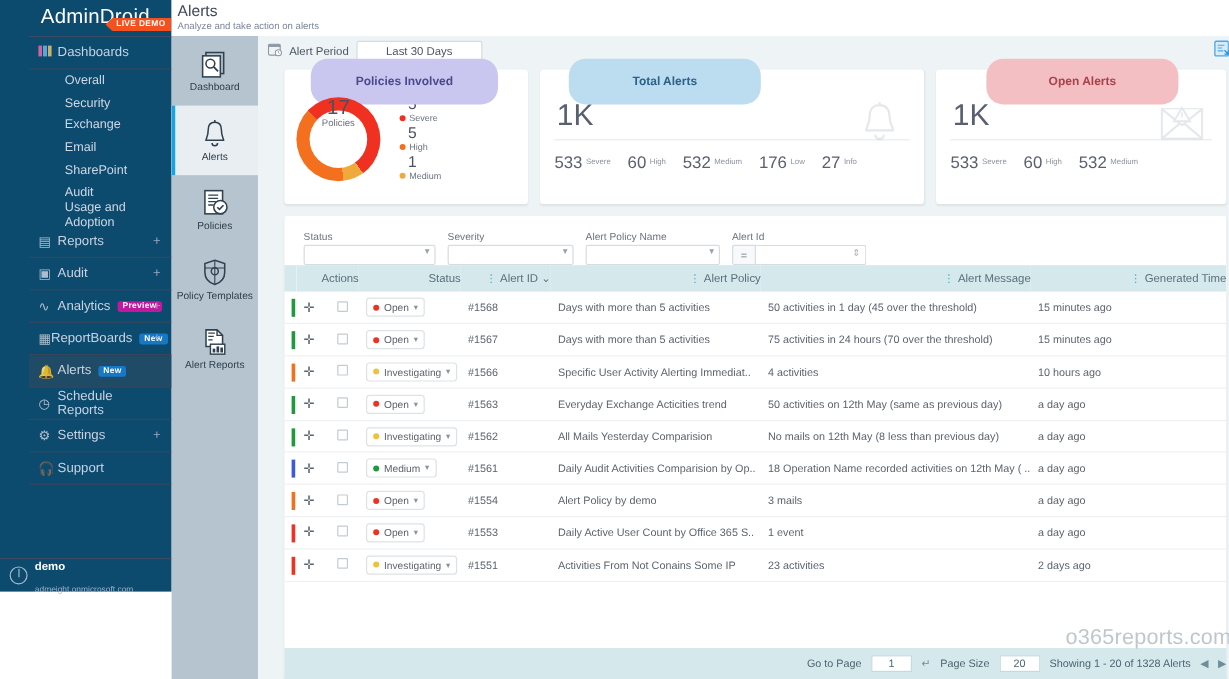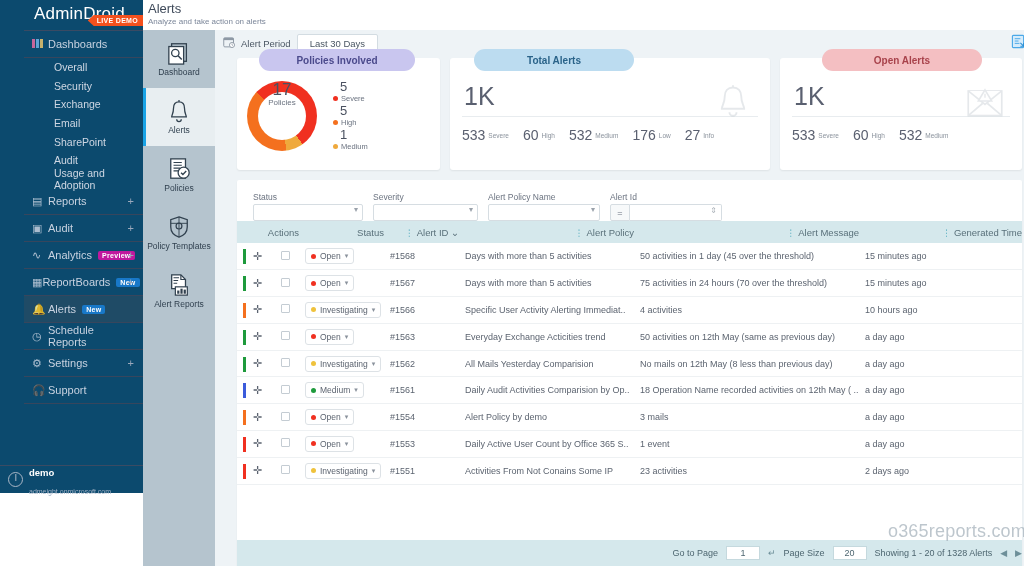--- a/index.html
+++ b/index.html
@@ -88,7 +88,7 @@
   .tb-label { font-size: 9.5px; color: #4a5663; }
   .period-btn {
     background: #fff; border: 1px solid #d3dce2; font-size: 9.5px; color: #4a5663;
-    padding: 3px 12px; border-radius: 2px; cursor: pointer;
+    padding: 3px 24px; border-radius: 2px; cursor: pointer;
   }
   .export-icon { margin-left: auto; cursor: pointer; }
 

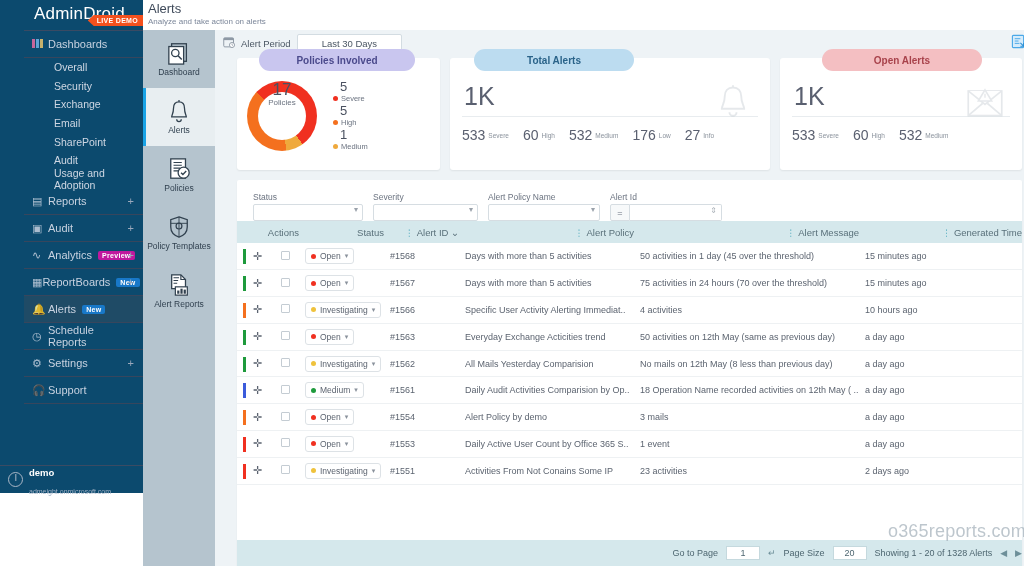--- a/index.html
+++ b/index.html
@@ -100,7 +100,7 @@
   .card.c2 { width: 320px; height: 112px; }
   .card.c3 { width: 242px; height: 112px; }
   .ribbon {
-    position: absolute; top: -9px; left: 22px; height: 22px; min-width: 150px;
+    position: absolute; top: -9px; left: 22px; height: 38px; min-width: 150px;
     border-radius: 14px; display: flex; align-items: center; justify-content: center;
     font-size: 10px; font-weight: bold;
   }

